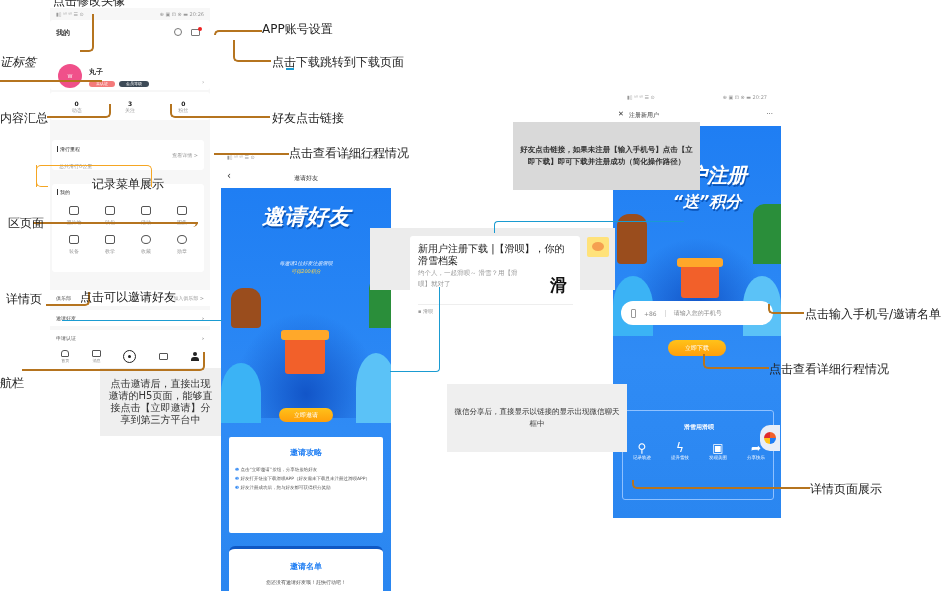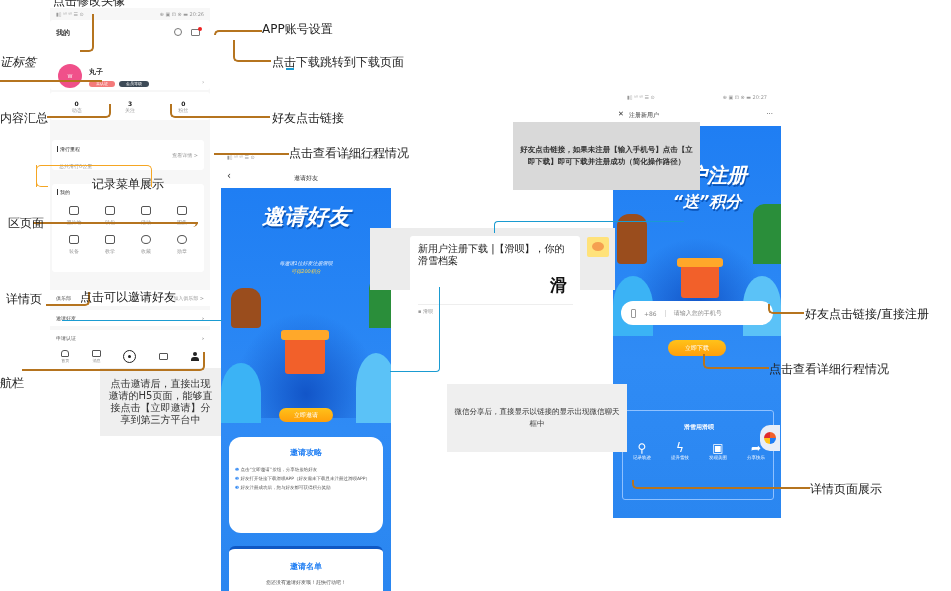--- a/index.html
+++ b/index.html
@@ -203,6 +203,7 @@
 <div class="abs" style="left:370px;top:228px;width:245px;height:62px;background:#ececec;"></div>
 <div class="abs" style="left:410px;top:236px;width:170px;height:83px;background:#fff;border-radius:3px;">
   <div class="abs" style="left:8px;top:7px;width:155px;font-size:10px;color:#222;line-height:12px;">新用户注册下载 |【滑呗】，你的滑雪档案</div>
+  <div class="abs" style="left:8px;top:32px;width:112px;font-size:6.5px;color:#999;line-height:11px;">约个人，一起滑呗～ 滑雪？用【滑呗】就对了</div>
   <div class="abs" style="left:140px;top:38px;font-size:17px;font-weight:bold;color:#111;">滑</div>
   <div class="abs" style="left:8px;top:68px;width:155px;border-top:1px solid #eee;padding-top:3px;font-size:5px;color:#999;">▪ <span>滑呗</span></div>
 </div>

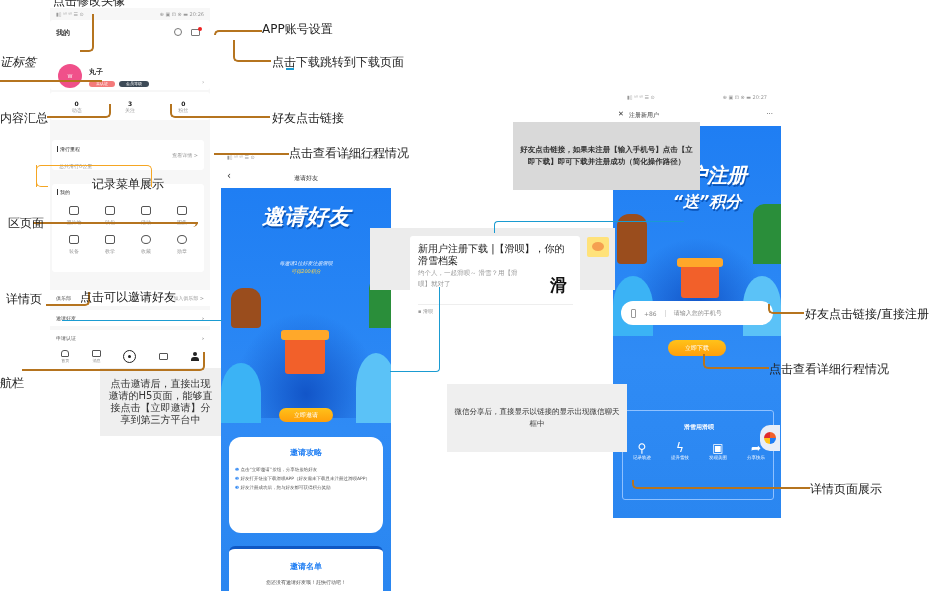--- a/index.html
+++ b/index.html
@@ -248,7 +248,7 @@
 <div class="ann" style="left:6px;top:292px;">详情页</div>
 <div class="ann" style="left:80px;top:290px;">点击可以邀请好友</div>
 <div class="ann" style="left:0;top:376px;">航栏</div>
-<div class="ann" style="left:805px;top:307px;">好友点击链接/直接注册</div>
+<div class="ann" style="left:805px;top:307px;">点击输入手机号/邀请名单</div>
 <div class="ann" style="left:769px;top:362px;">点击查看详细行程情况</div>
 <div class="ann" style="left:810px;top:482px;">详情页面展示</div>
 

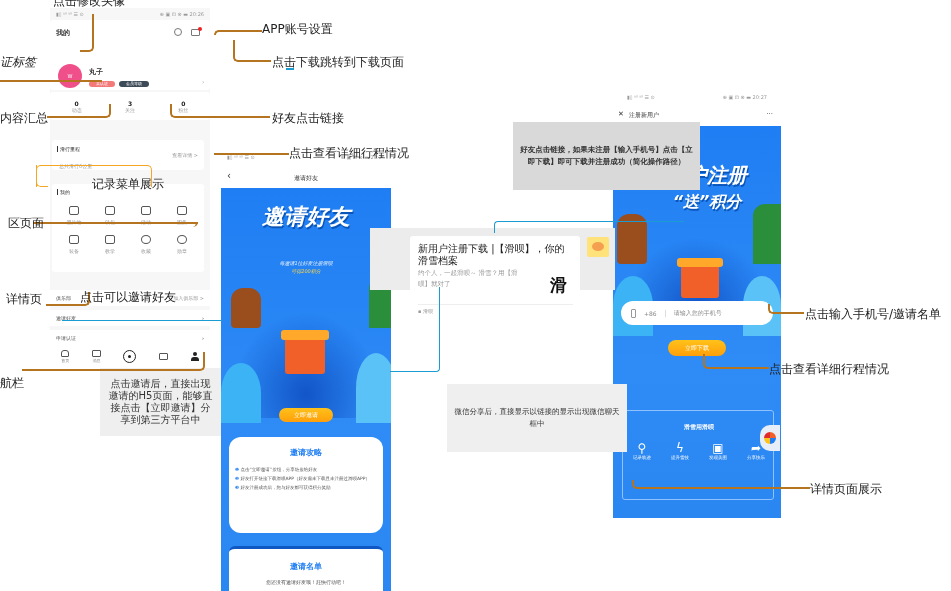--- a/index.html
+++ b/index.html
@@ -147,7 +147,7 @@
     <div class="abs" style="left:135px;top:165px;width:40px;height:70px;background:#5bc2f7;border-radius:50% 50% 0 0;"></div>
     <div class="abs orange-btn" style="left:58px;top:220px;width:54px;height:14px;line-height:14px;">立即邀请</div>
 
-    <div class="abs" style="left:8px;top:249px;width:154px;height:96px;background:#fff;border-radius:12px;">
+    <div class="abs" style="left:8px;top:249px;width:154px;height:96px;background:#fff;border-radius:2px;">
       <div class="abs" style="left:0;width:154px;top:10px;text-align:center;font-size:8px;color:#1f7ef3;font-weight:bold;">邀请攻略</div>
       <div class="abs" style="left:6px;top:28px;width:144px;font-size:4.5px;color:#555;line-height:9px;">
         <div><span style="color:#1f7ef3;">❶ </span><span>点击“立即邀请”按钮，分享链接给好友</span></div>

